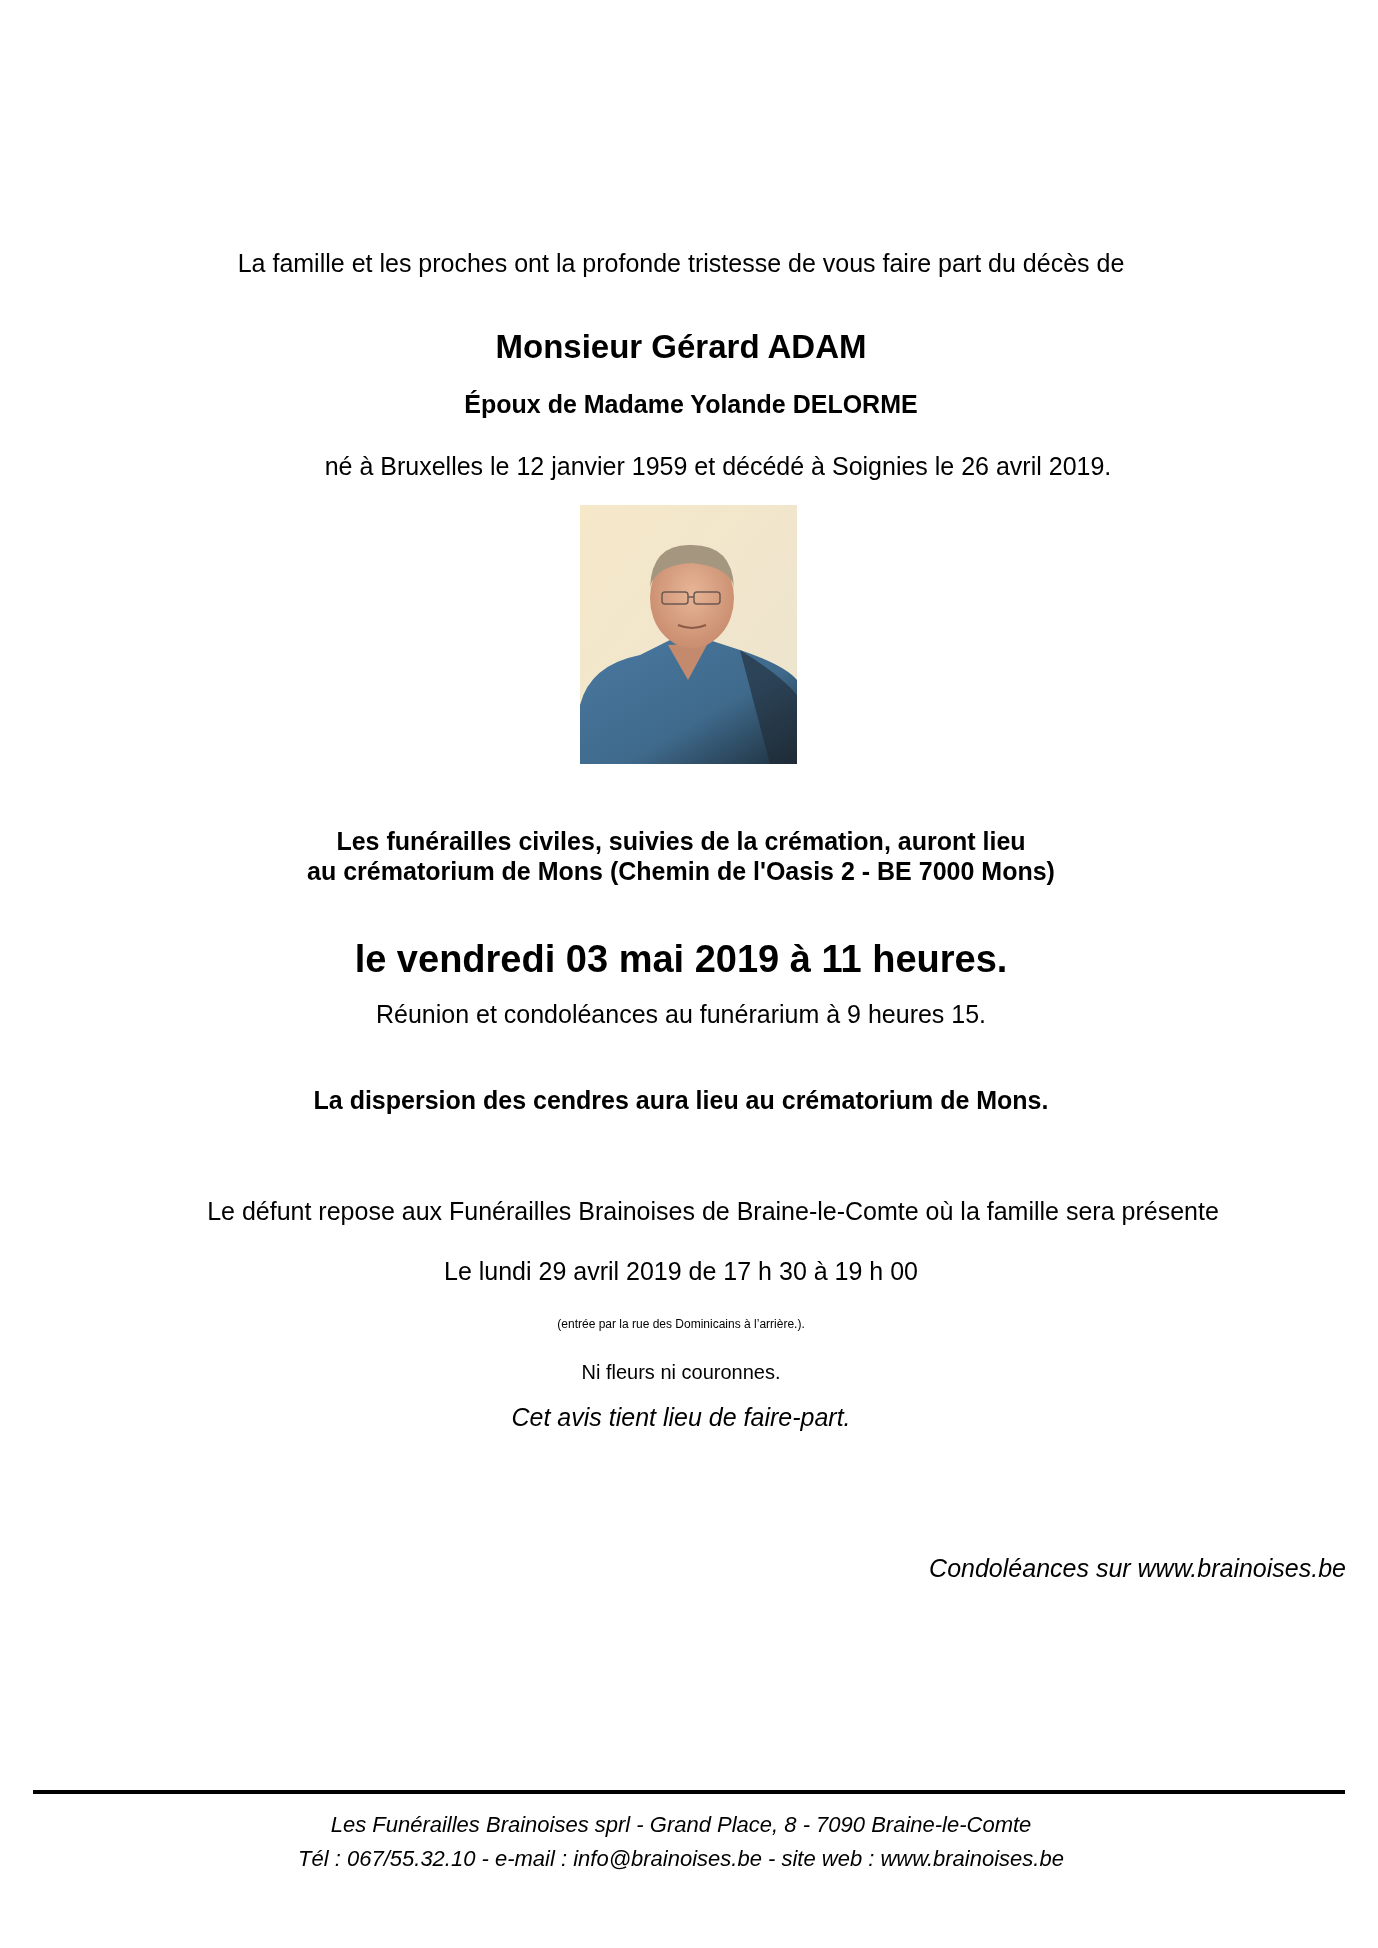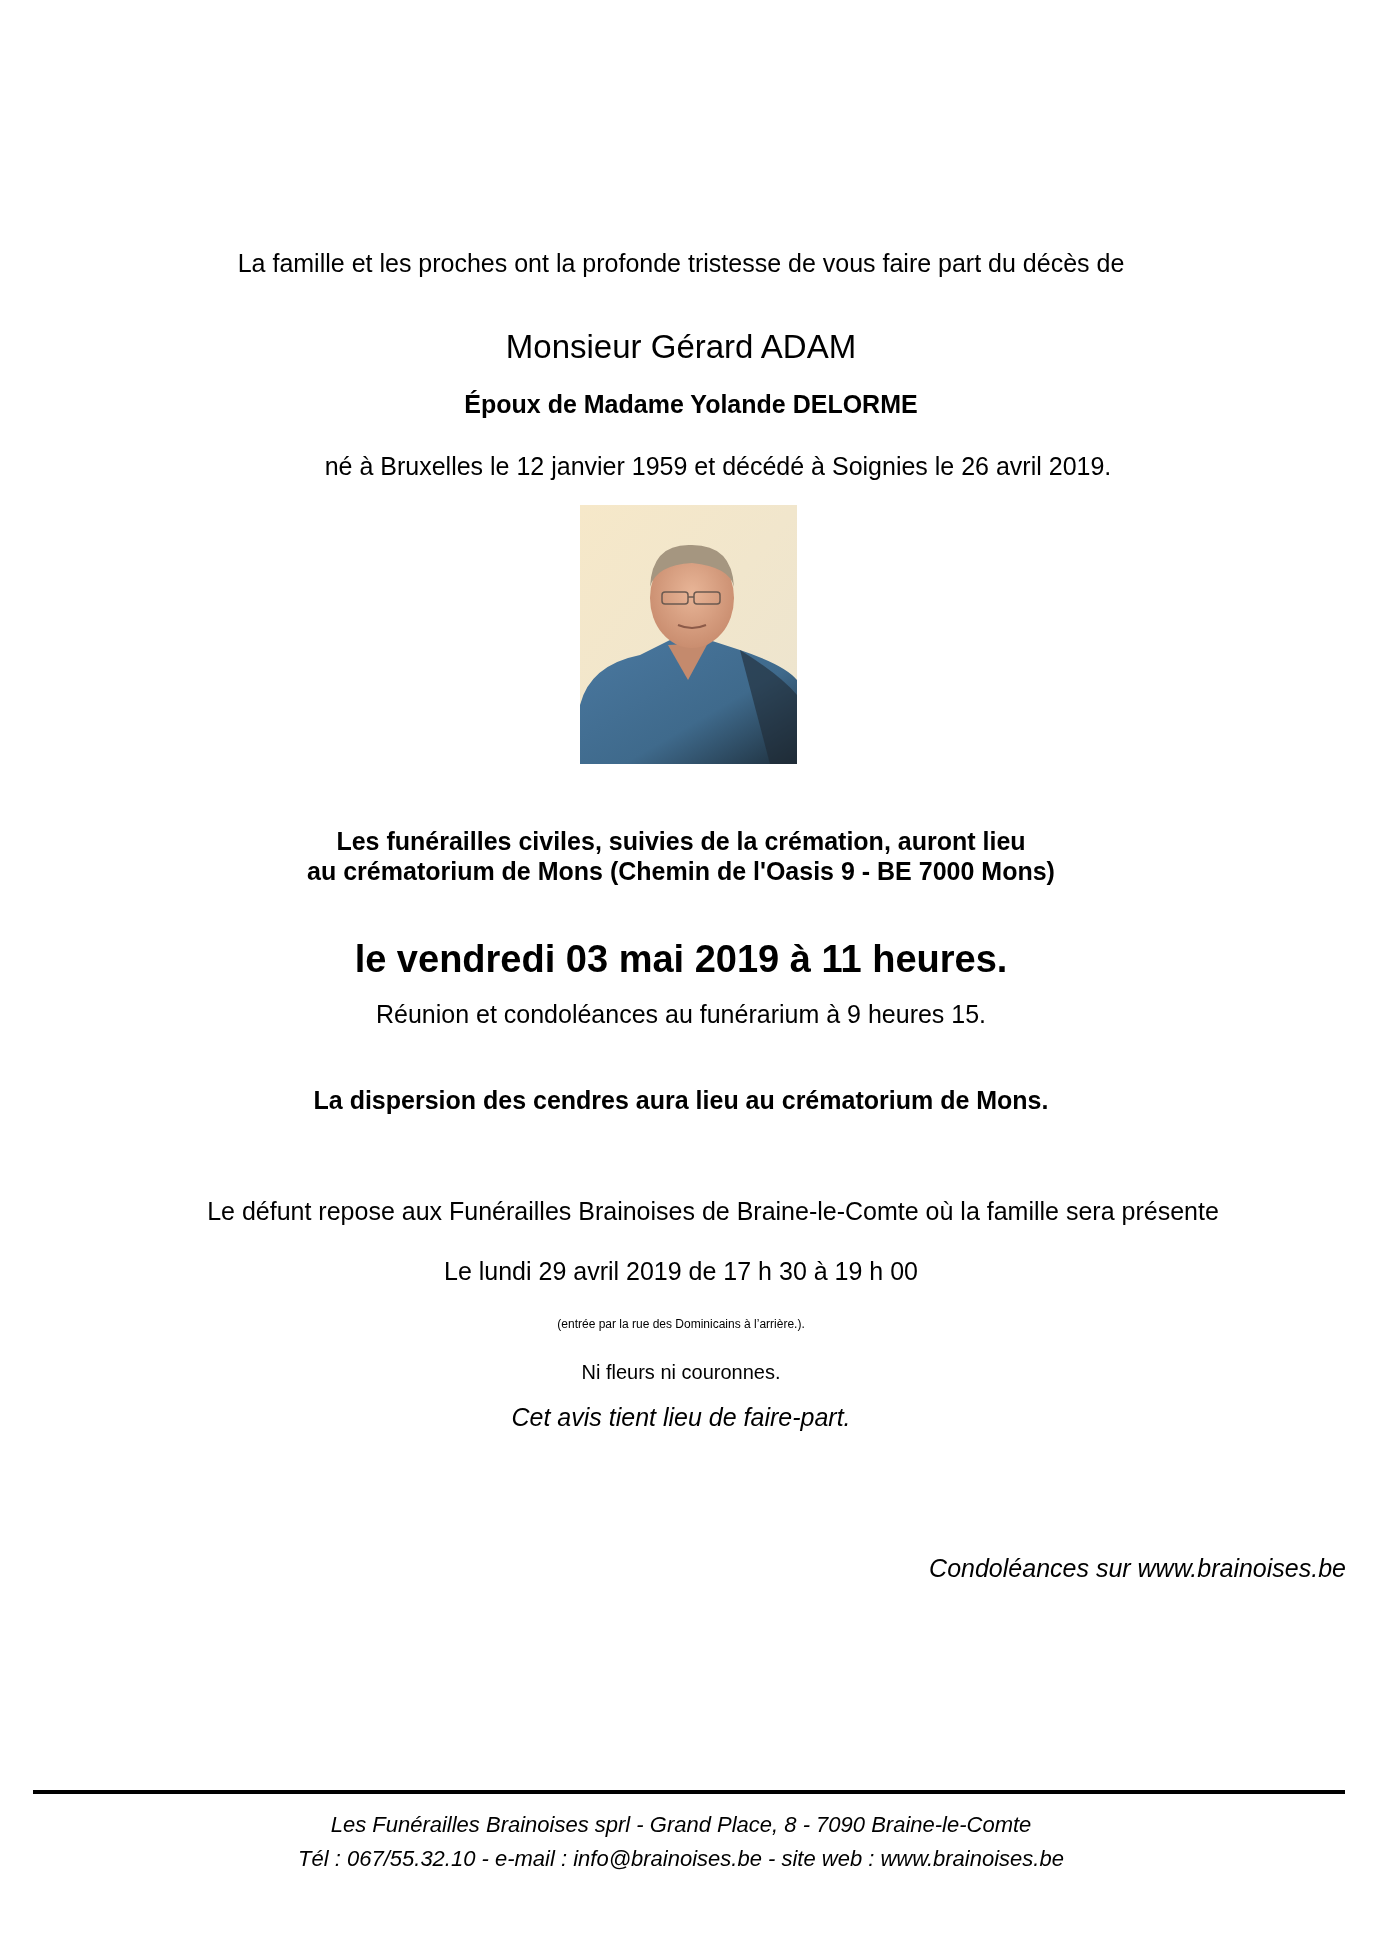--- a/index.html
+++ b/index.html
@@ -25,7 +25,7 @@
     }
 
     #intro        { top: 251px; font-size: 25px; }
-    #name         { top: 330px; font-size: 33px; font-weight: normal; }
+    #name         { top: 330px; font-size: 33px; font-weight: bold; }
     #spouse       { top: 392px; font-size: 25px; font-weight: bold; margin-left: 10px; }
     #birth-death  { top: 454px; font-size: 25px; padding-left: 37px; }
 

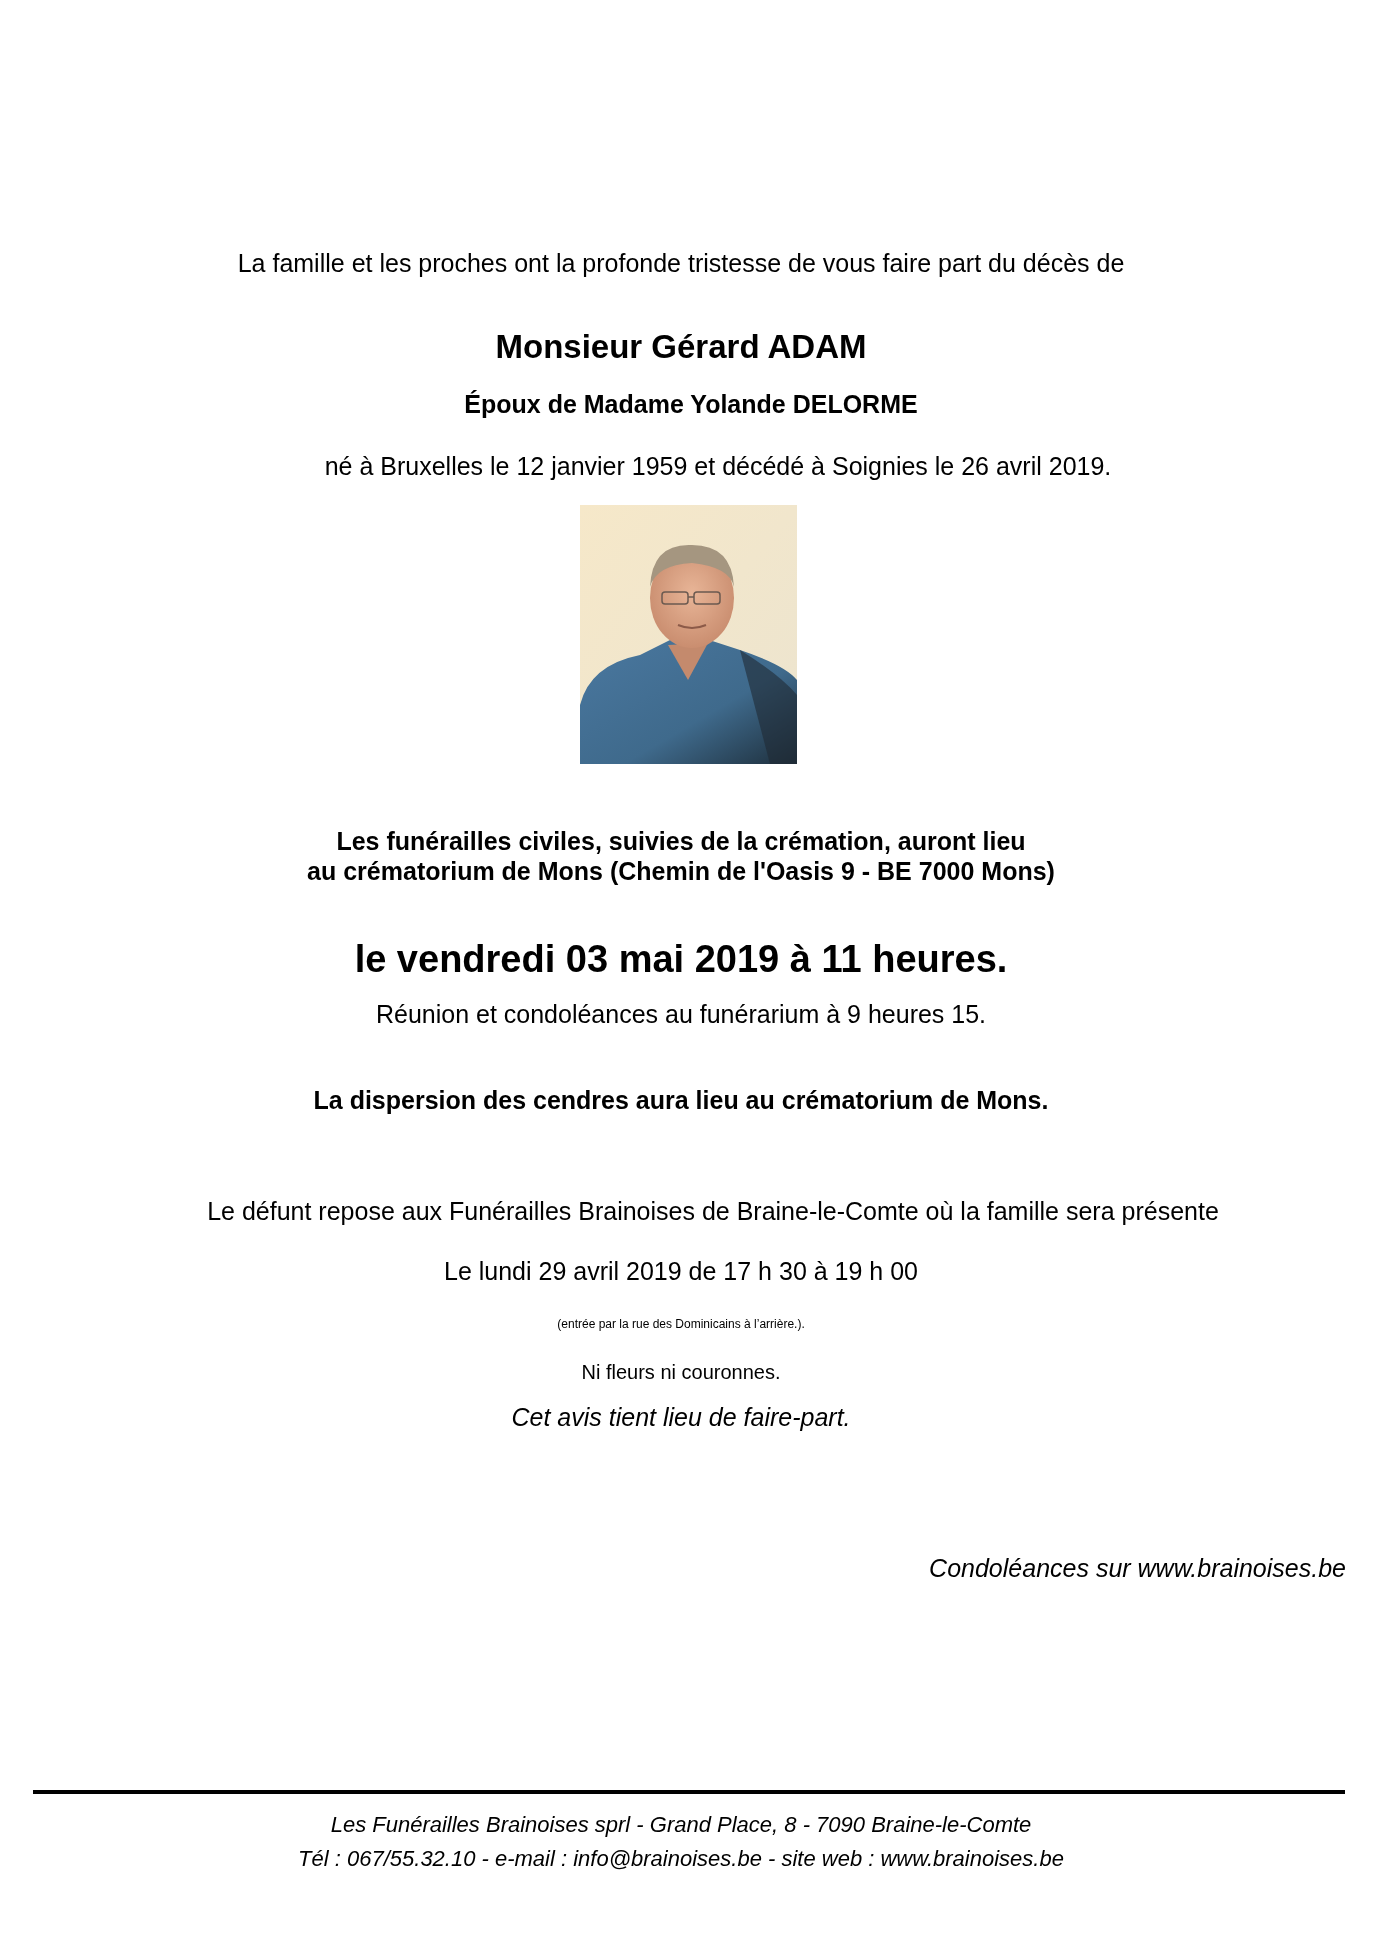--- a/index.html
+++ b/index.html
@@ -112,7 +112,7 @@
 </div>
 
 <div id="funeral-l1" class="line">Les funérailles civiles, suivies de la crémation, auront lieu</div>
-<div id="funeral-l2" class="line">au crématorium de Mons (Chemin de l'Oasis 9 - BE 7000 Mons)</div>
+<div id="funeral-l2" class="line">au crématorium de Mons (Chemin de l'Oasis 2 - BE 7000 Mons)</div>
 <div id="funeral-date" class="line">le vendredi 03 mai 2019 à 11 heures.</div>
 <div id="reunion" class="line">Réunion et condoléances au funérarium à 9 heures 15.</div>
 <div id="dispersion" class="line">La dispersion des cendres aura lieu au crématorium de Mons.</div>

